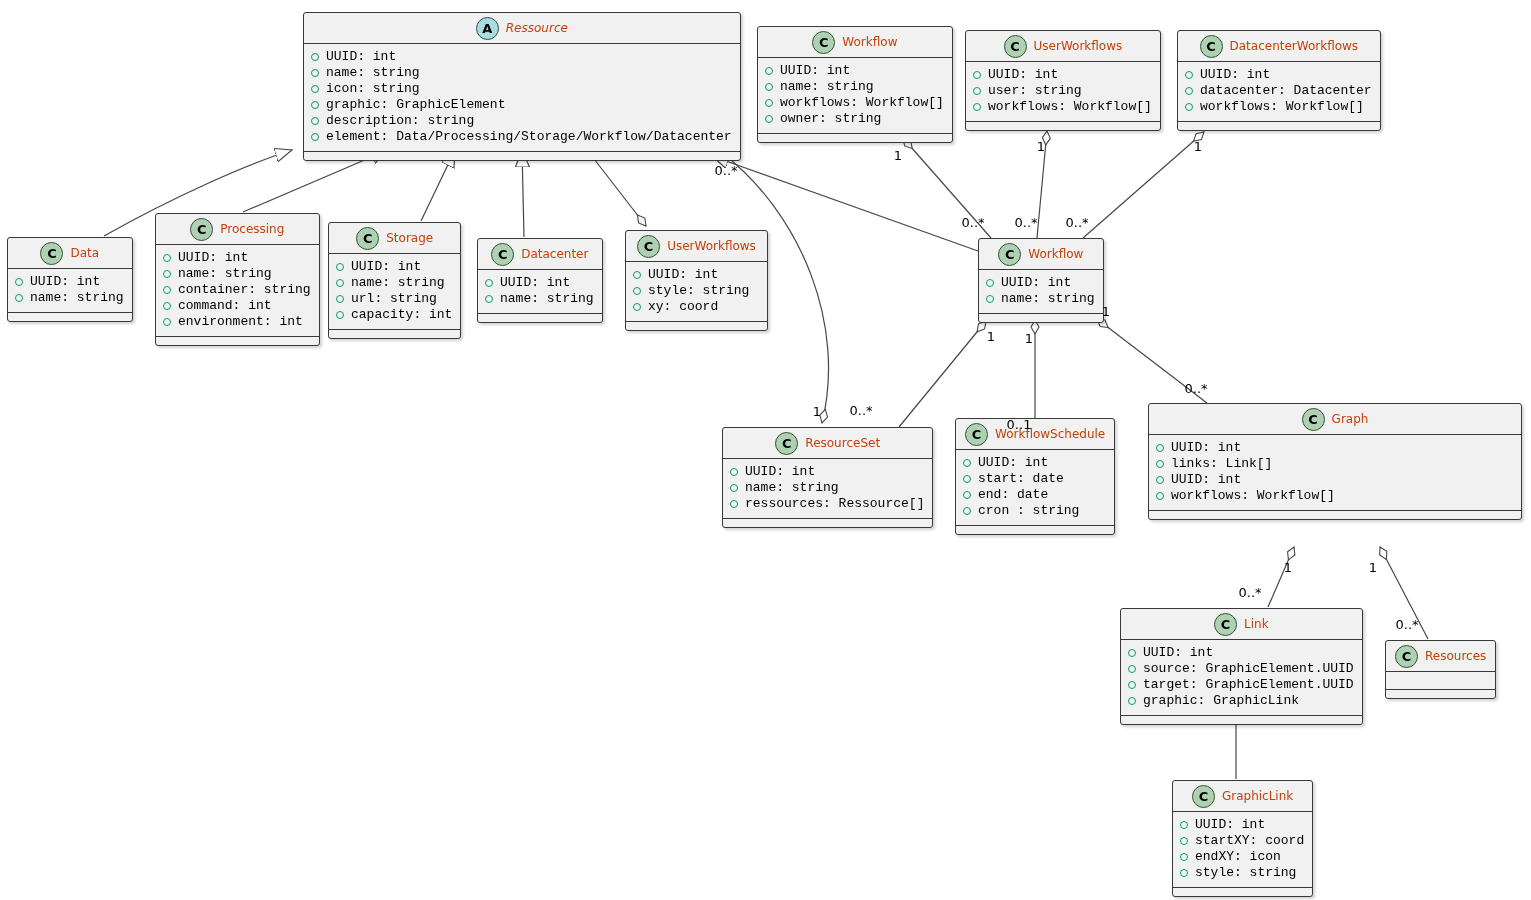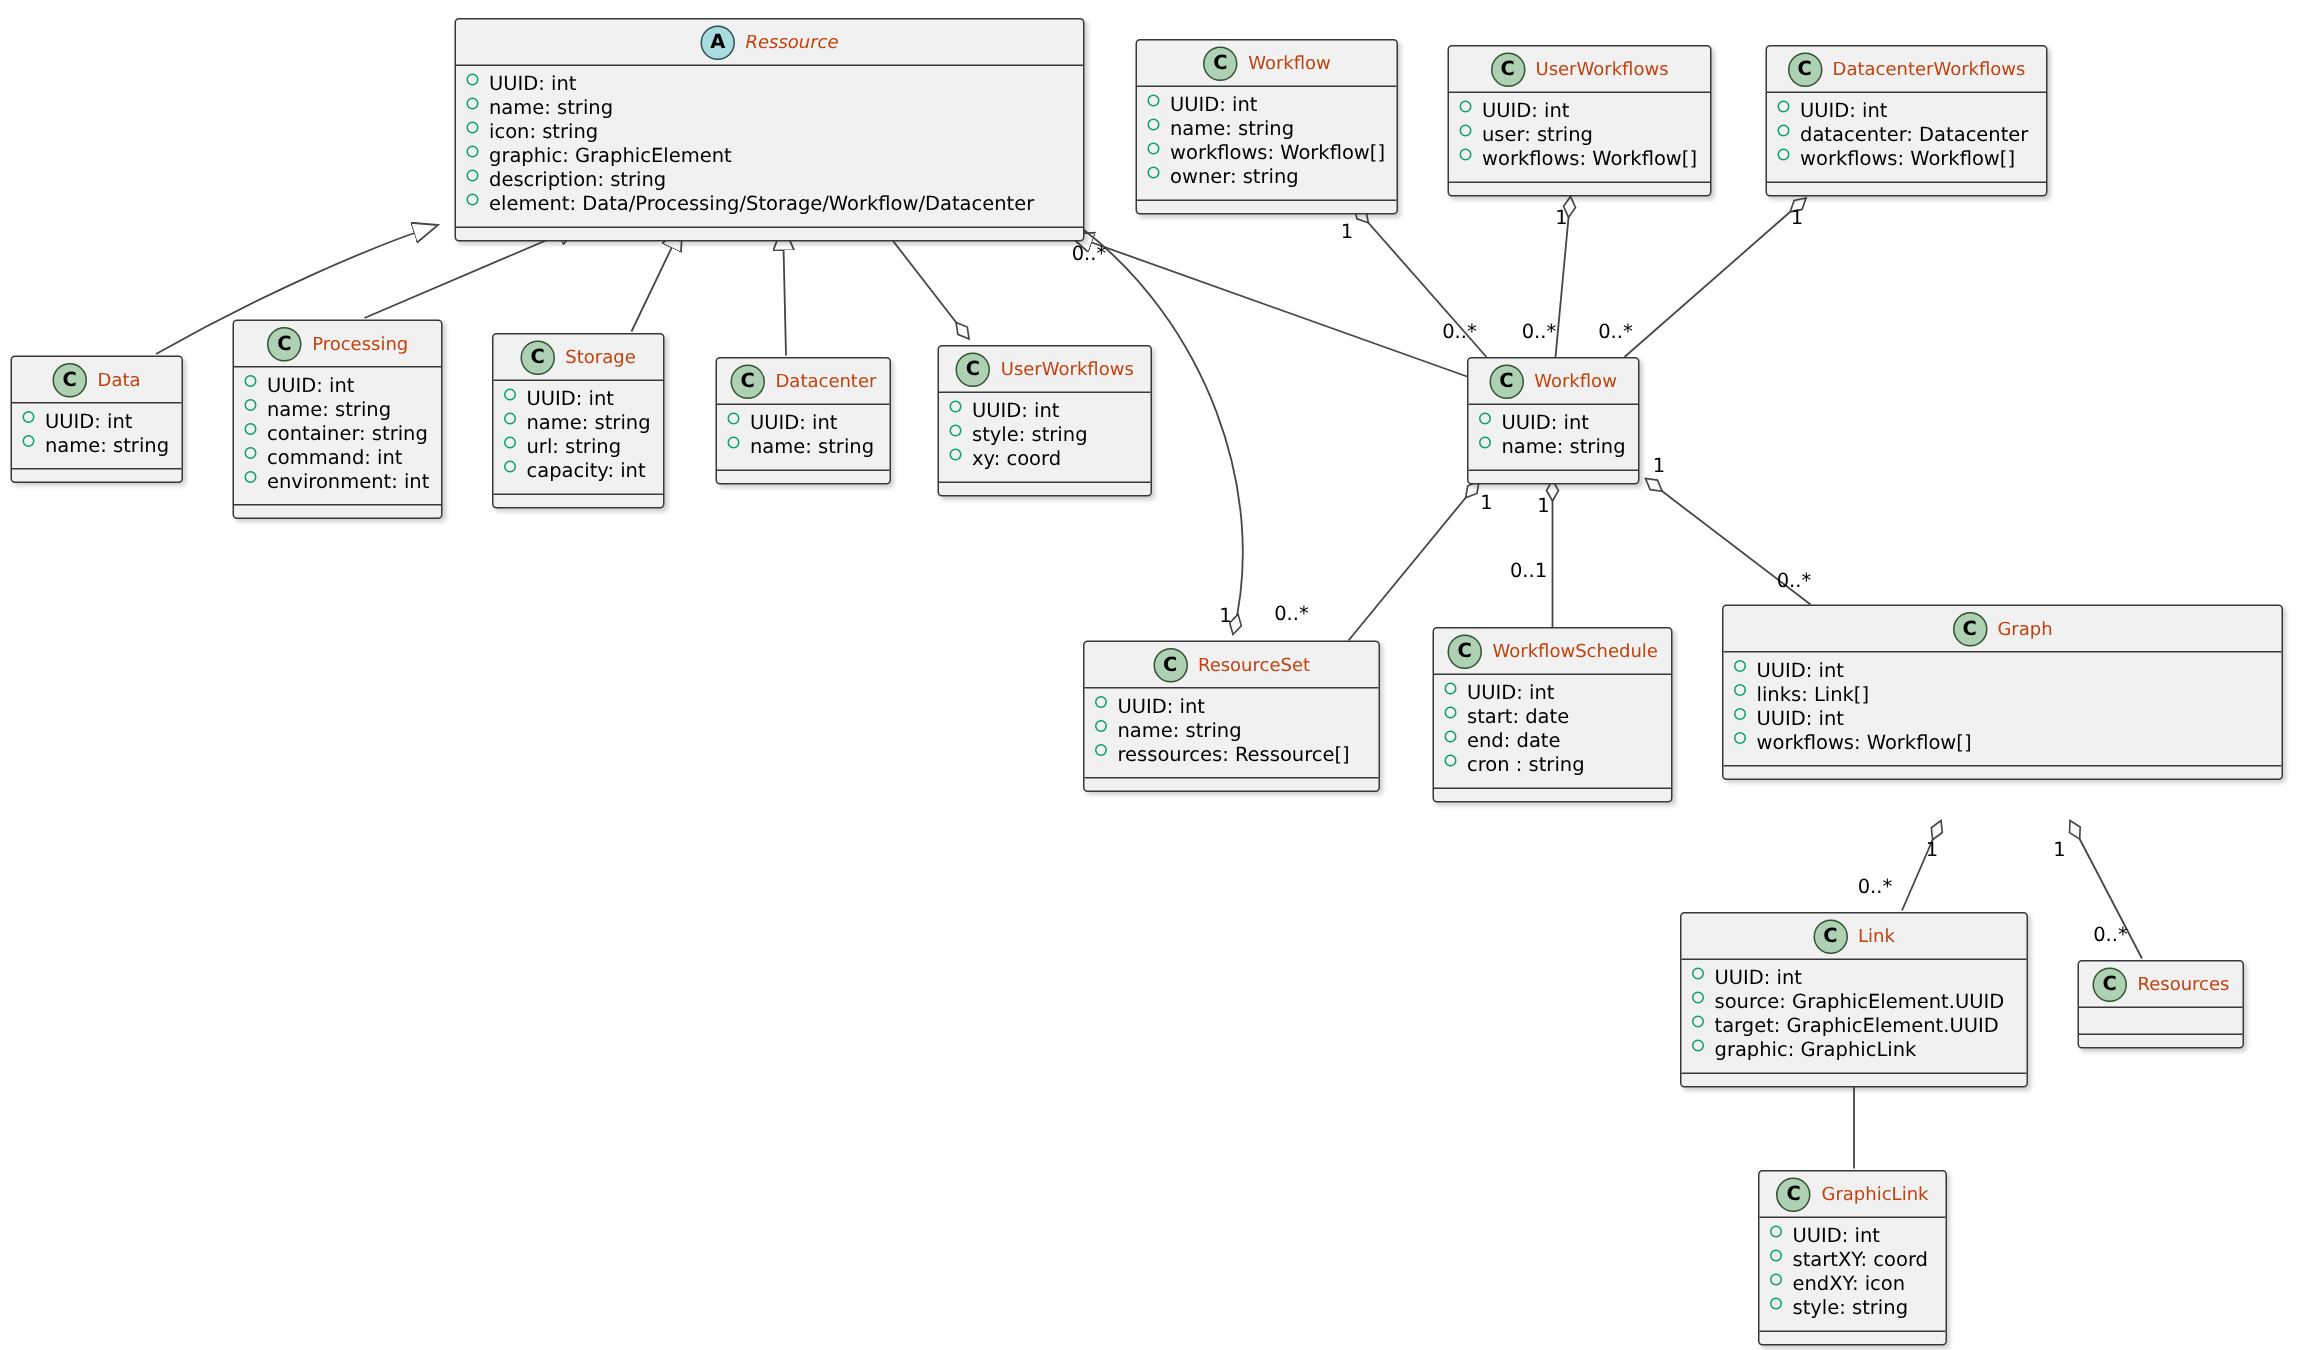--- a/index.html
+++ b/index.html
@@ -46,8 +46,8 @@
     min-height:6px;
   }
   .uml-attr{
-    display:flex;align-items:flex-start;gap:7px;
-    font-size:13px;line-height:16px;color:#000;
+    display:flex;align-items:center;gap:7px;
+    font-size:13px;line-height:16px;color:#000;font-family:Liberation Mono, monospace;
   }
   .field-dot{
     width:6px;height:6px;border-radius:50%;

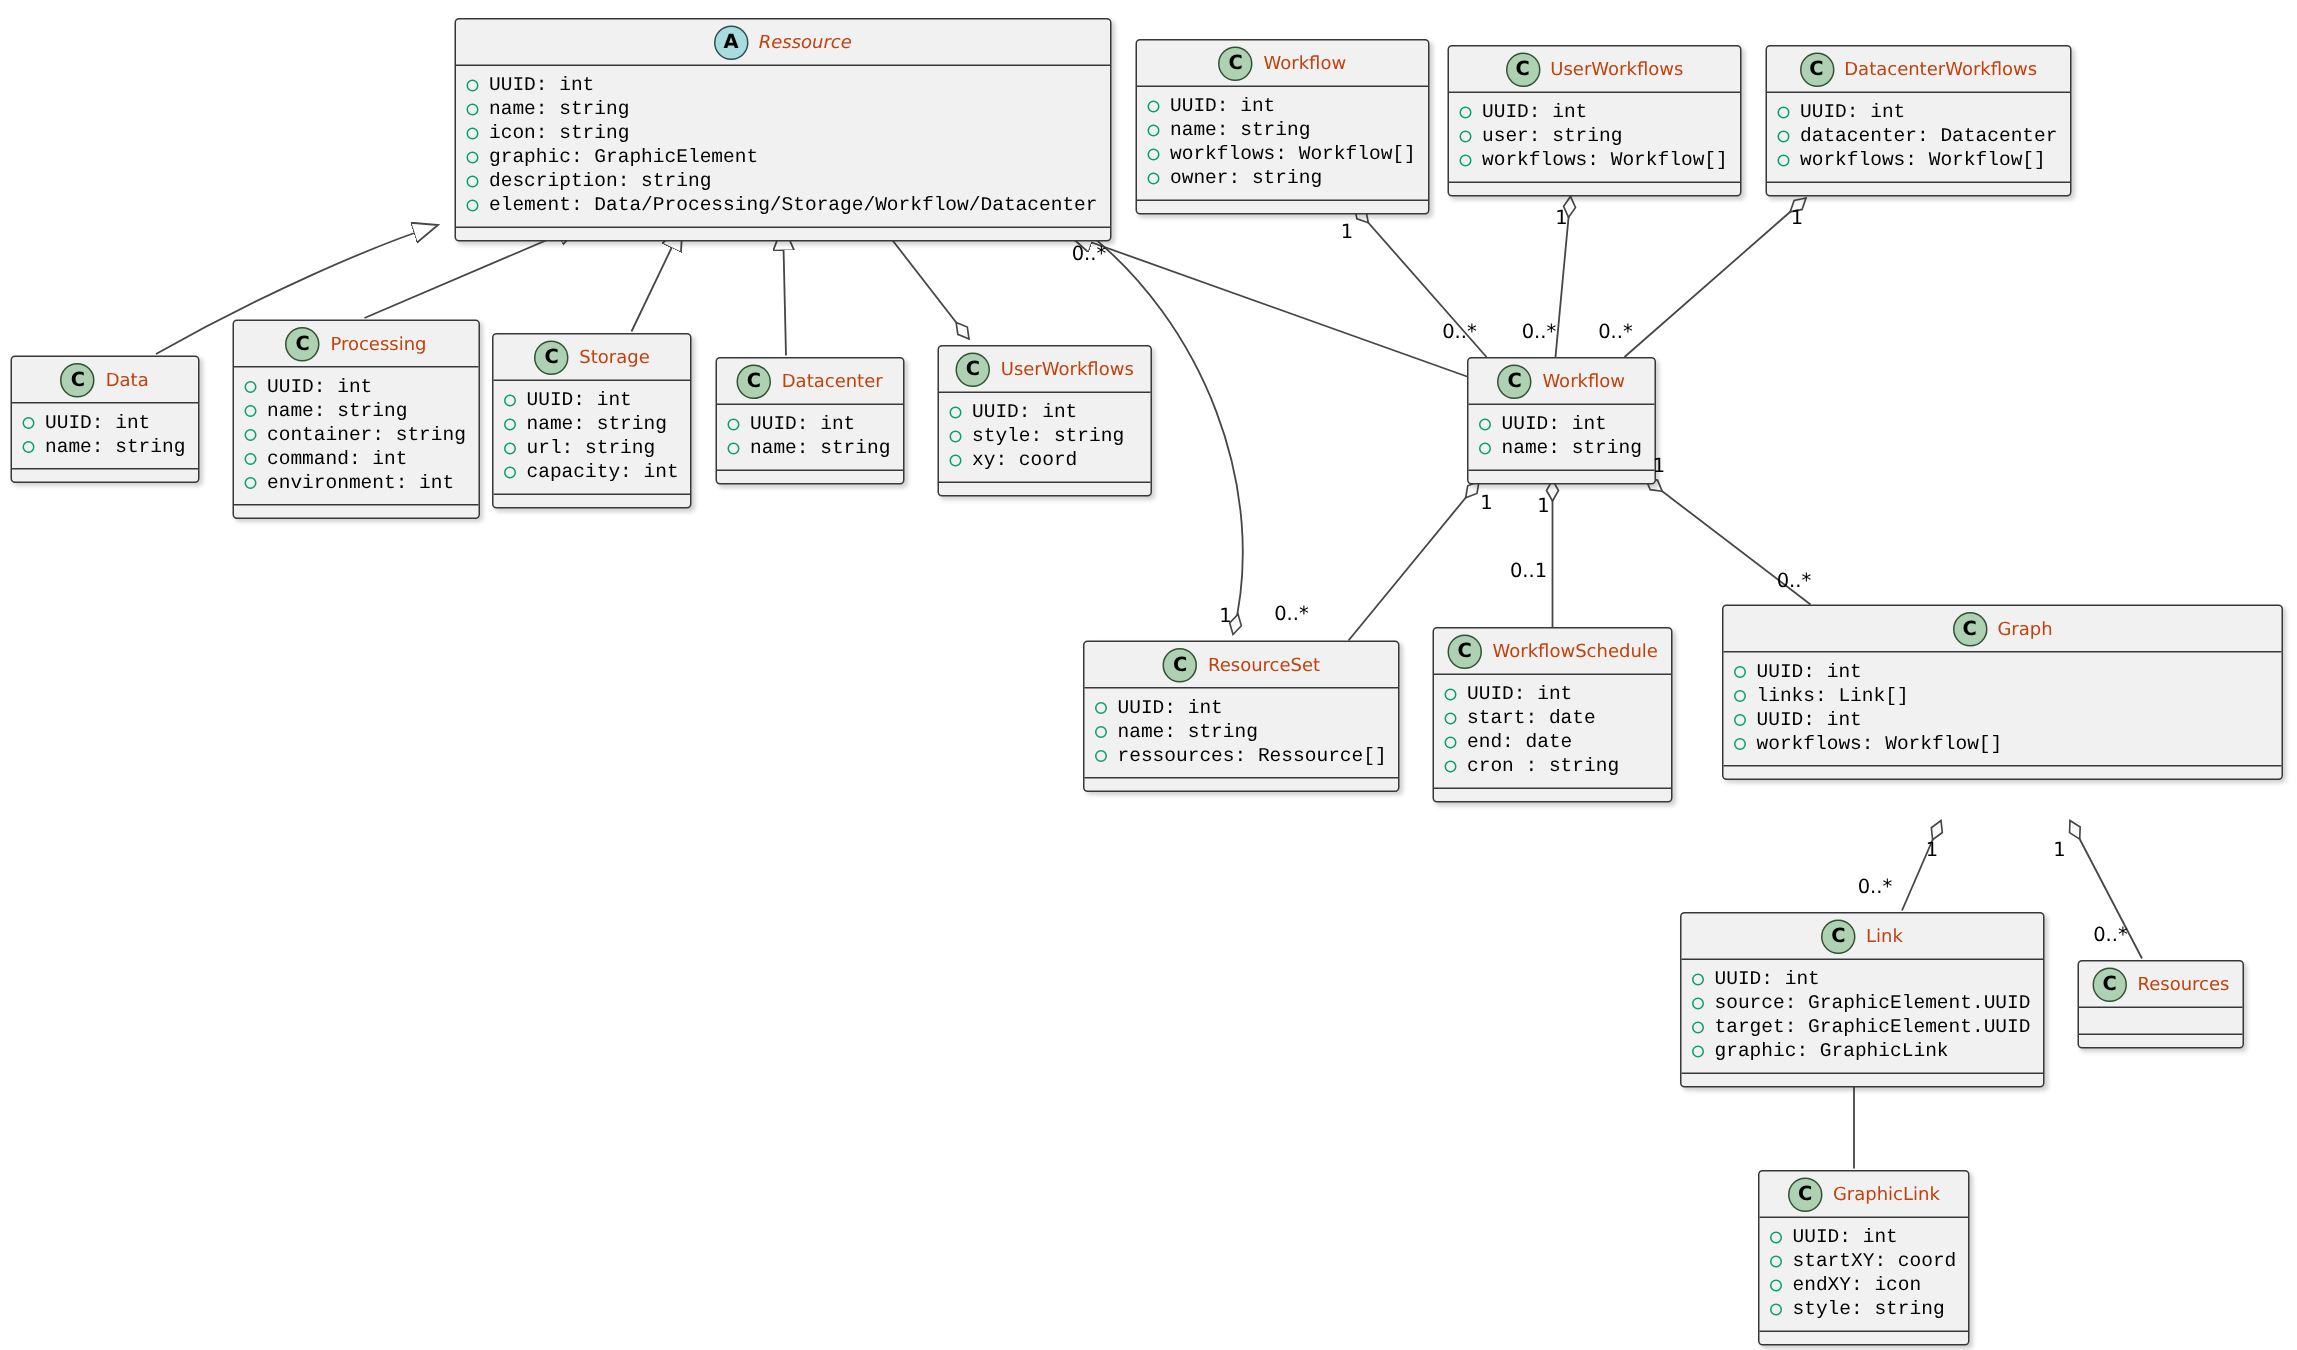--- a/index.html
+++ b/index.html
@@ -102,7 +102,7 @@
     <div class="mult" style="left: 1198px; top: 146px;">1</div>
     <div class="mult" style="left: 861px; top: 410px;">0..*</div>
     <div class="mult" style="left: 991px; top: 336px;">1</div>
-    <div class="mult" style="left: 1019px; top: 381px;">0..1</div>
+    <div class="mult" style="left: 1019px; top: 424px;">0..1</div>
     <div class="mult" style="left: 1029px; top: 338px;">1</div>
     <div class="mult" style="left: 1196px; top: 388px;">0..*</div>
     <div class="mult" style="left: 1106px; top: 311px;">1</div>

